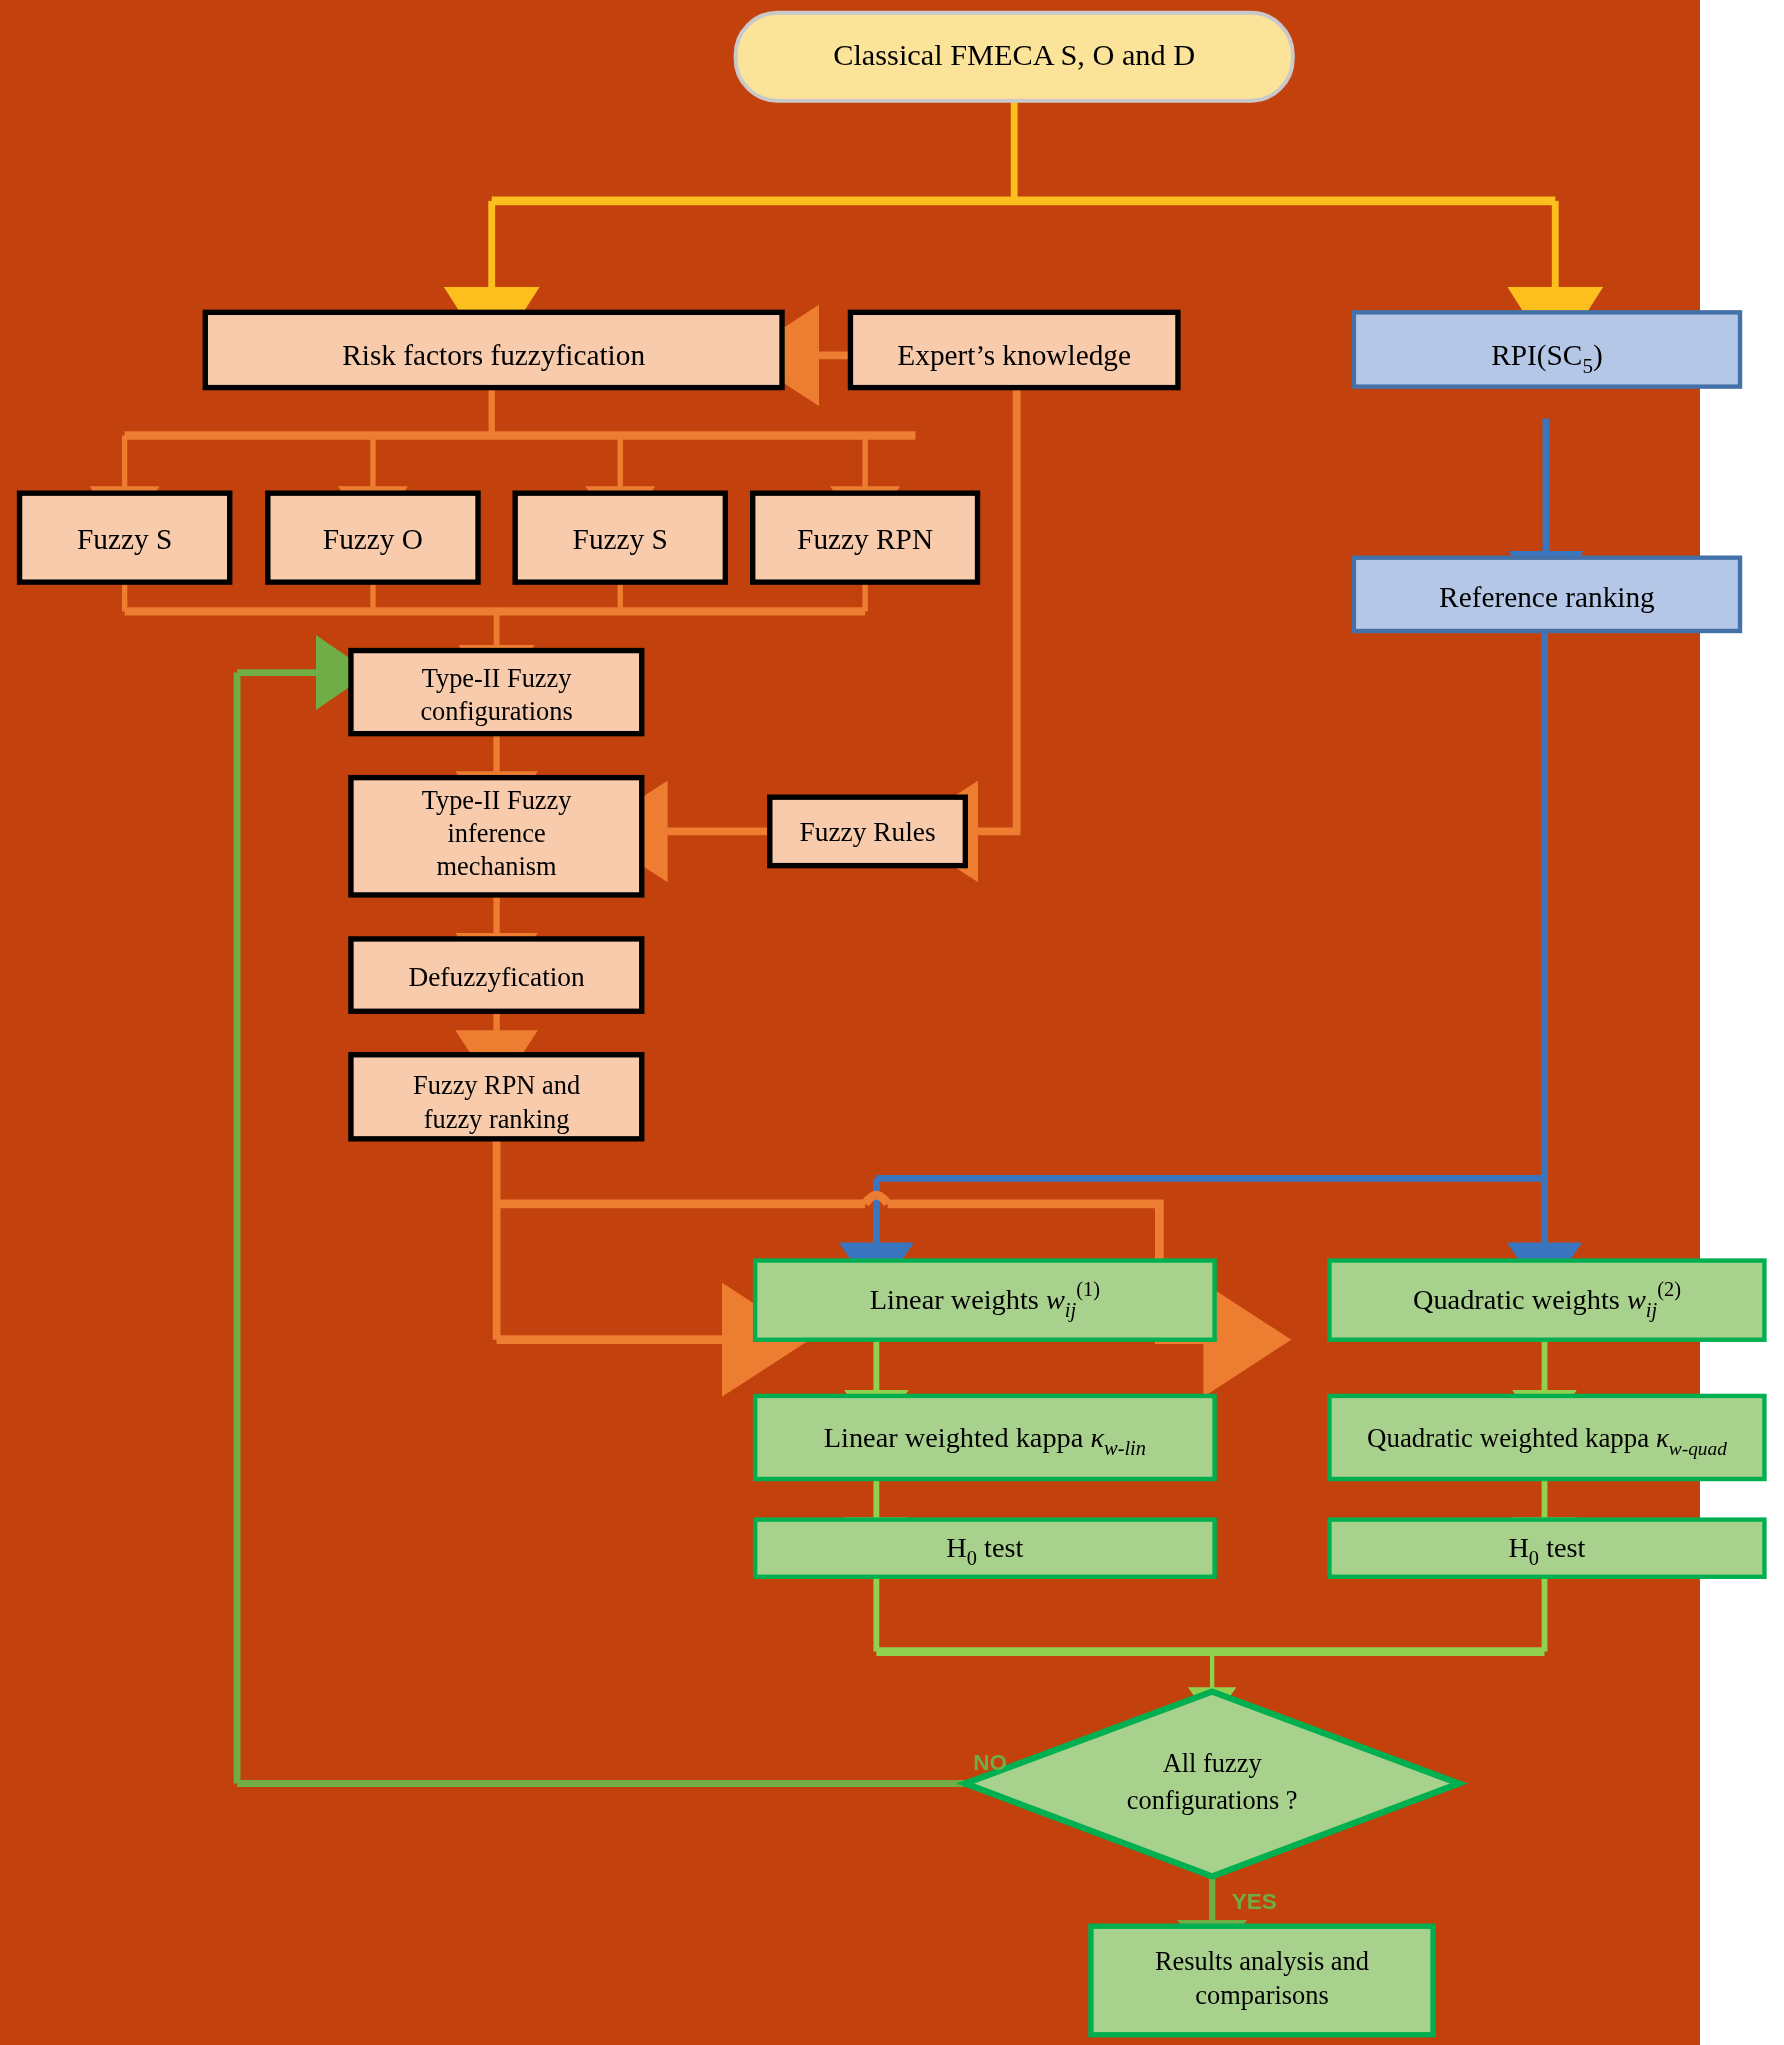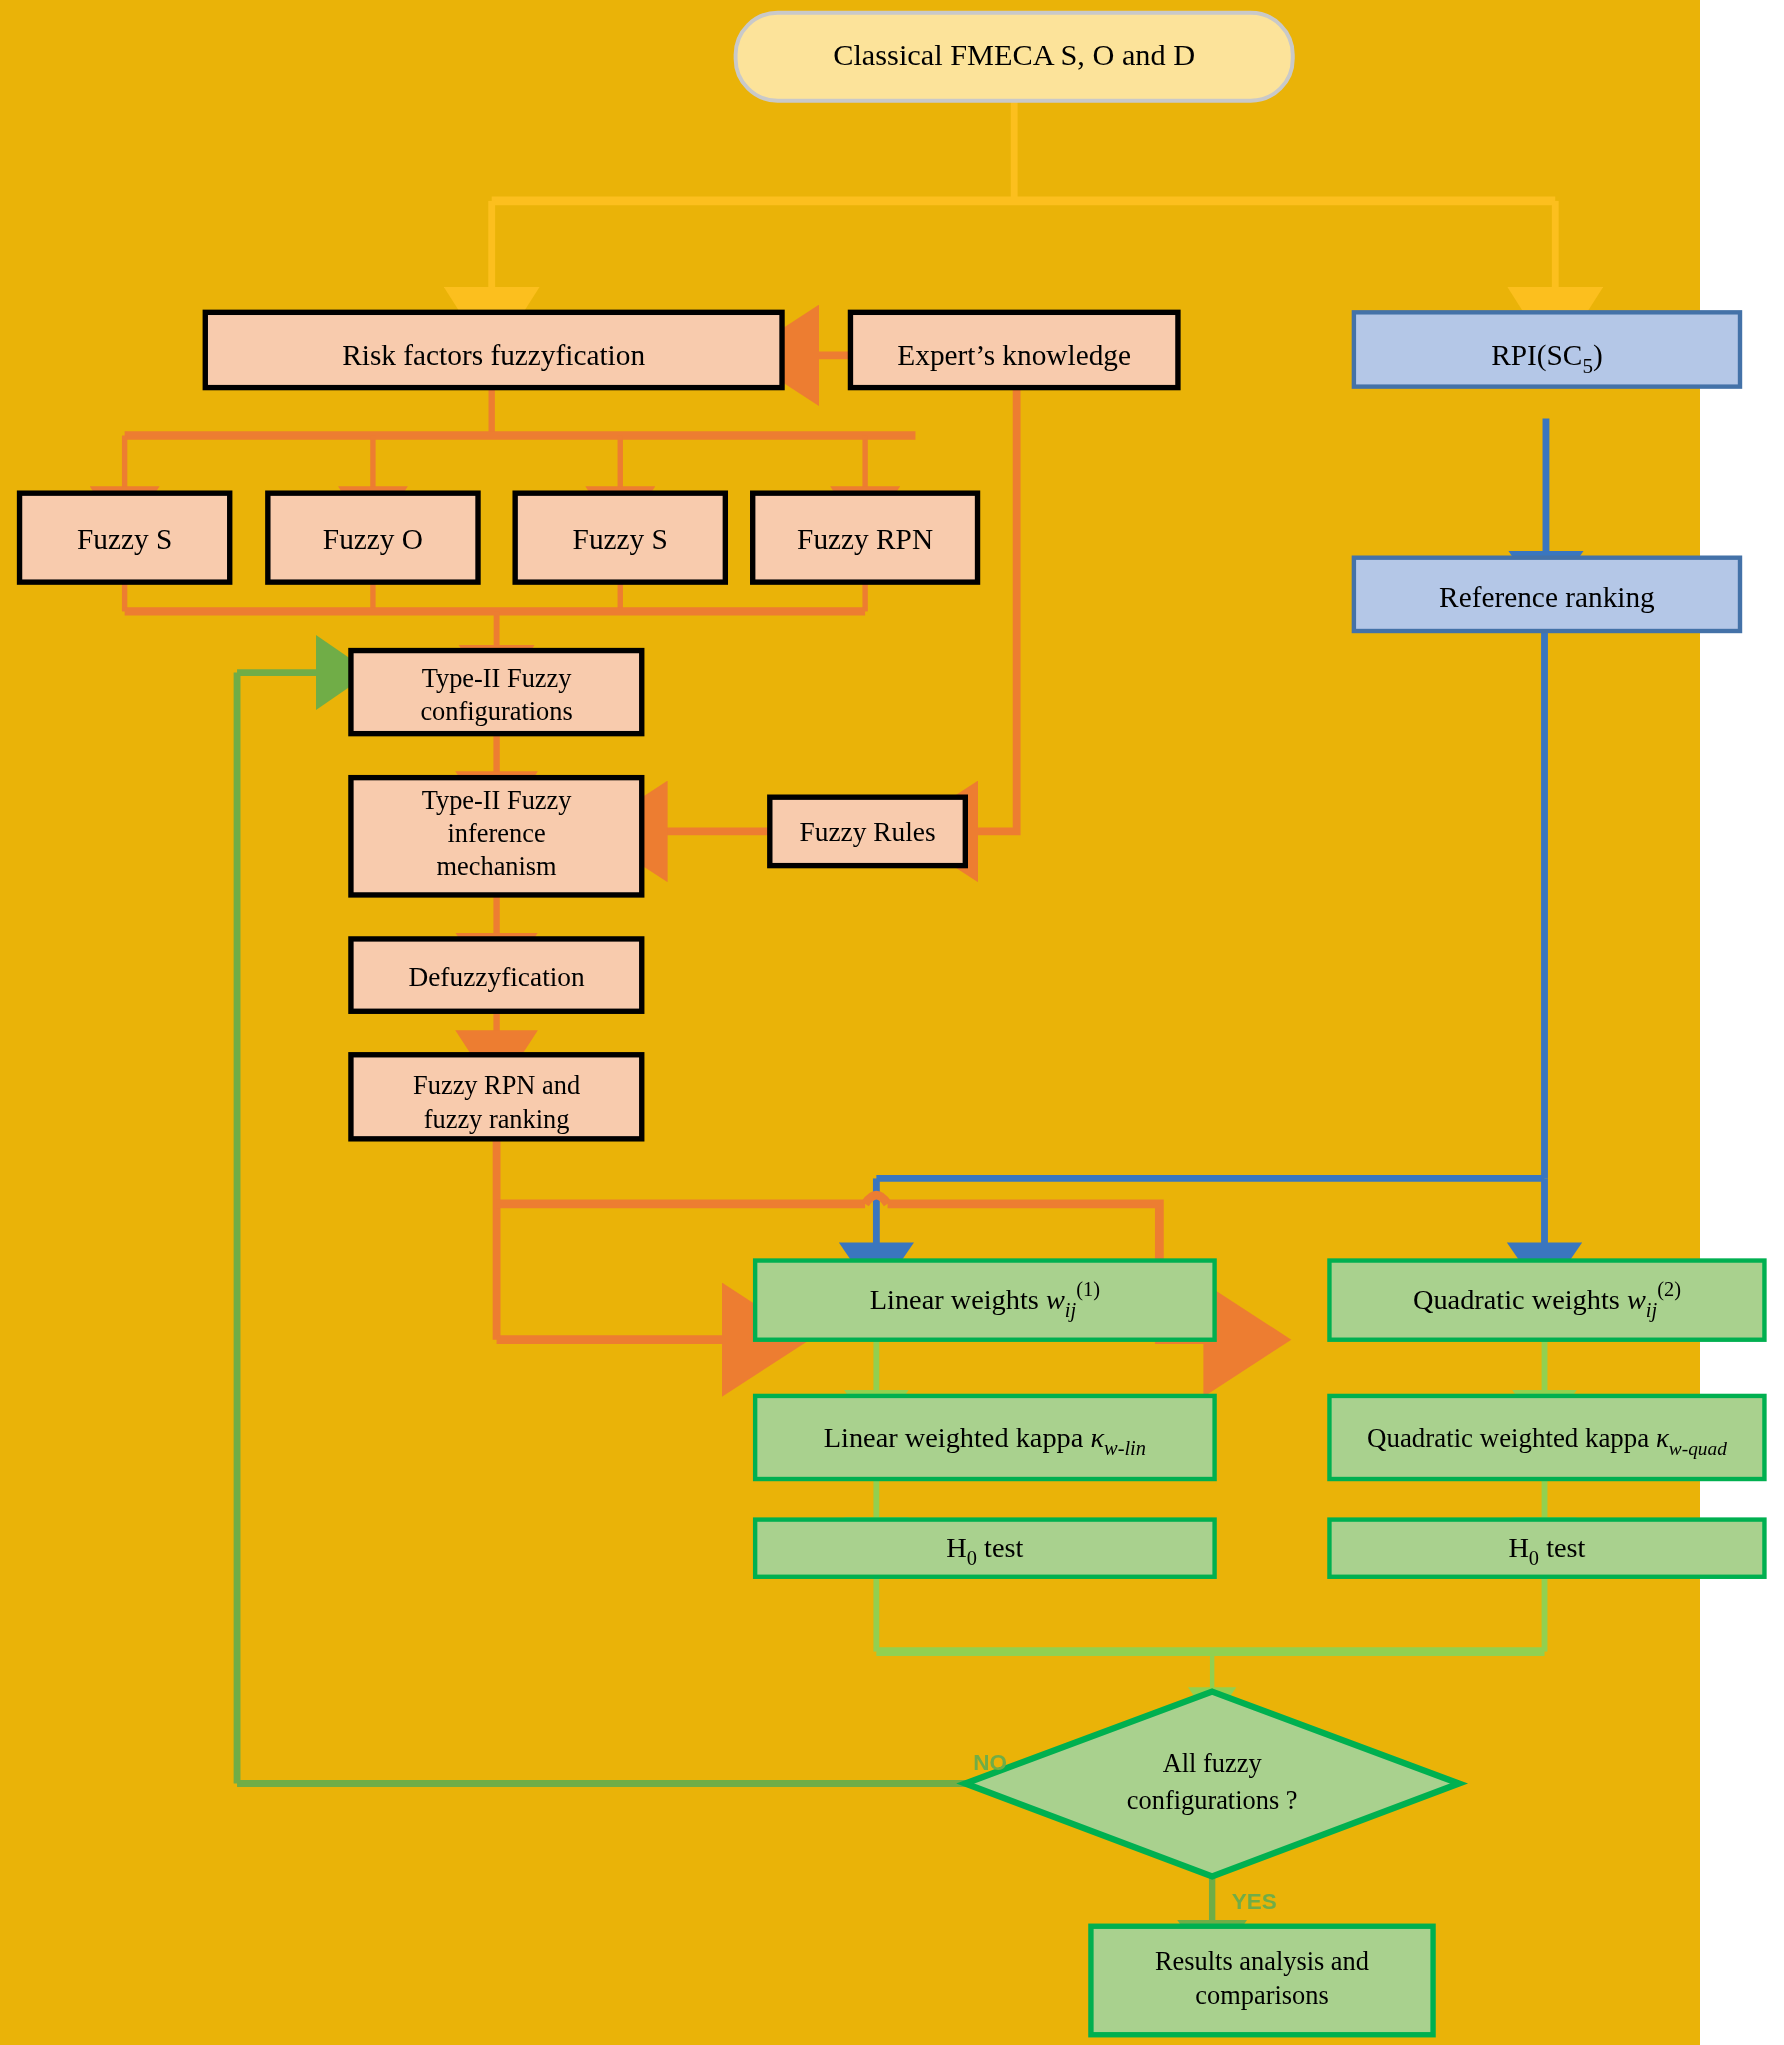--- a/index.html
+++ b/index.html
@@ -5,7 +5,7 @@
   html,body{margin:0;padding:0;background:#ffffff;}
   body{width:1784px;height:2046px;overflow:hidden;
        font-family:"Liberation Serif", serif;}
-  #canvas{position:relative;width:1700px;height:2046px;background:#eab308;}
+  #canvas{position:relative;width:1700px;height:2046px;background:#c2410c;}
   svg{position:absolute;left:0;top:0;width:1784px;height:2046px;}
   .node-label{font-family:"Liberation Serif", serif; fill:#000; text-anchor:middle;}
   .edge-label{font-family:"Liberation Sans", sans-serif; font-size:46px; font-weight:bold;}

